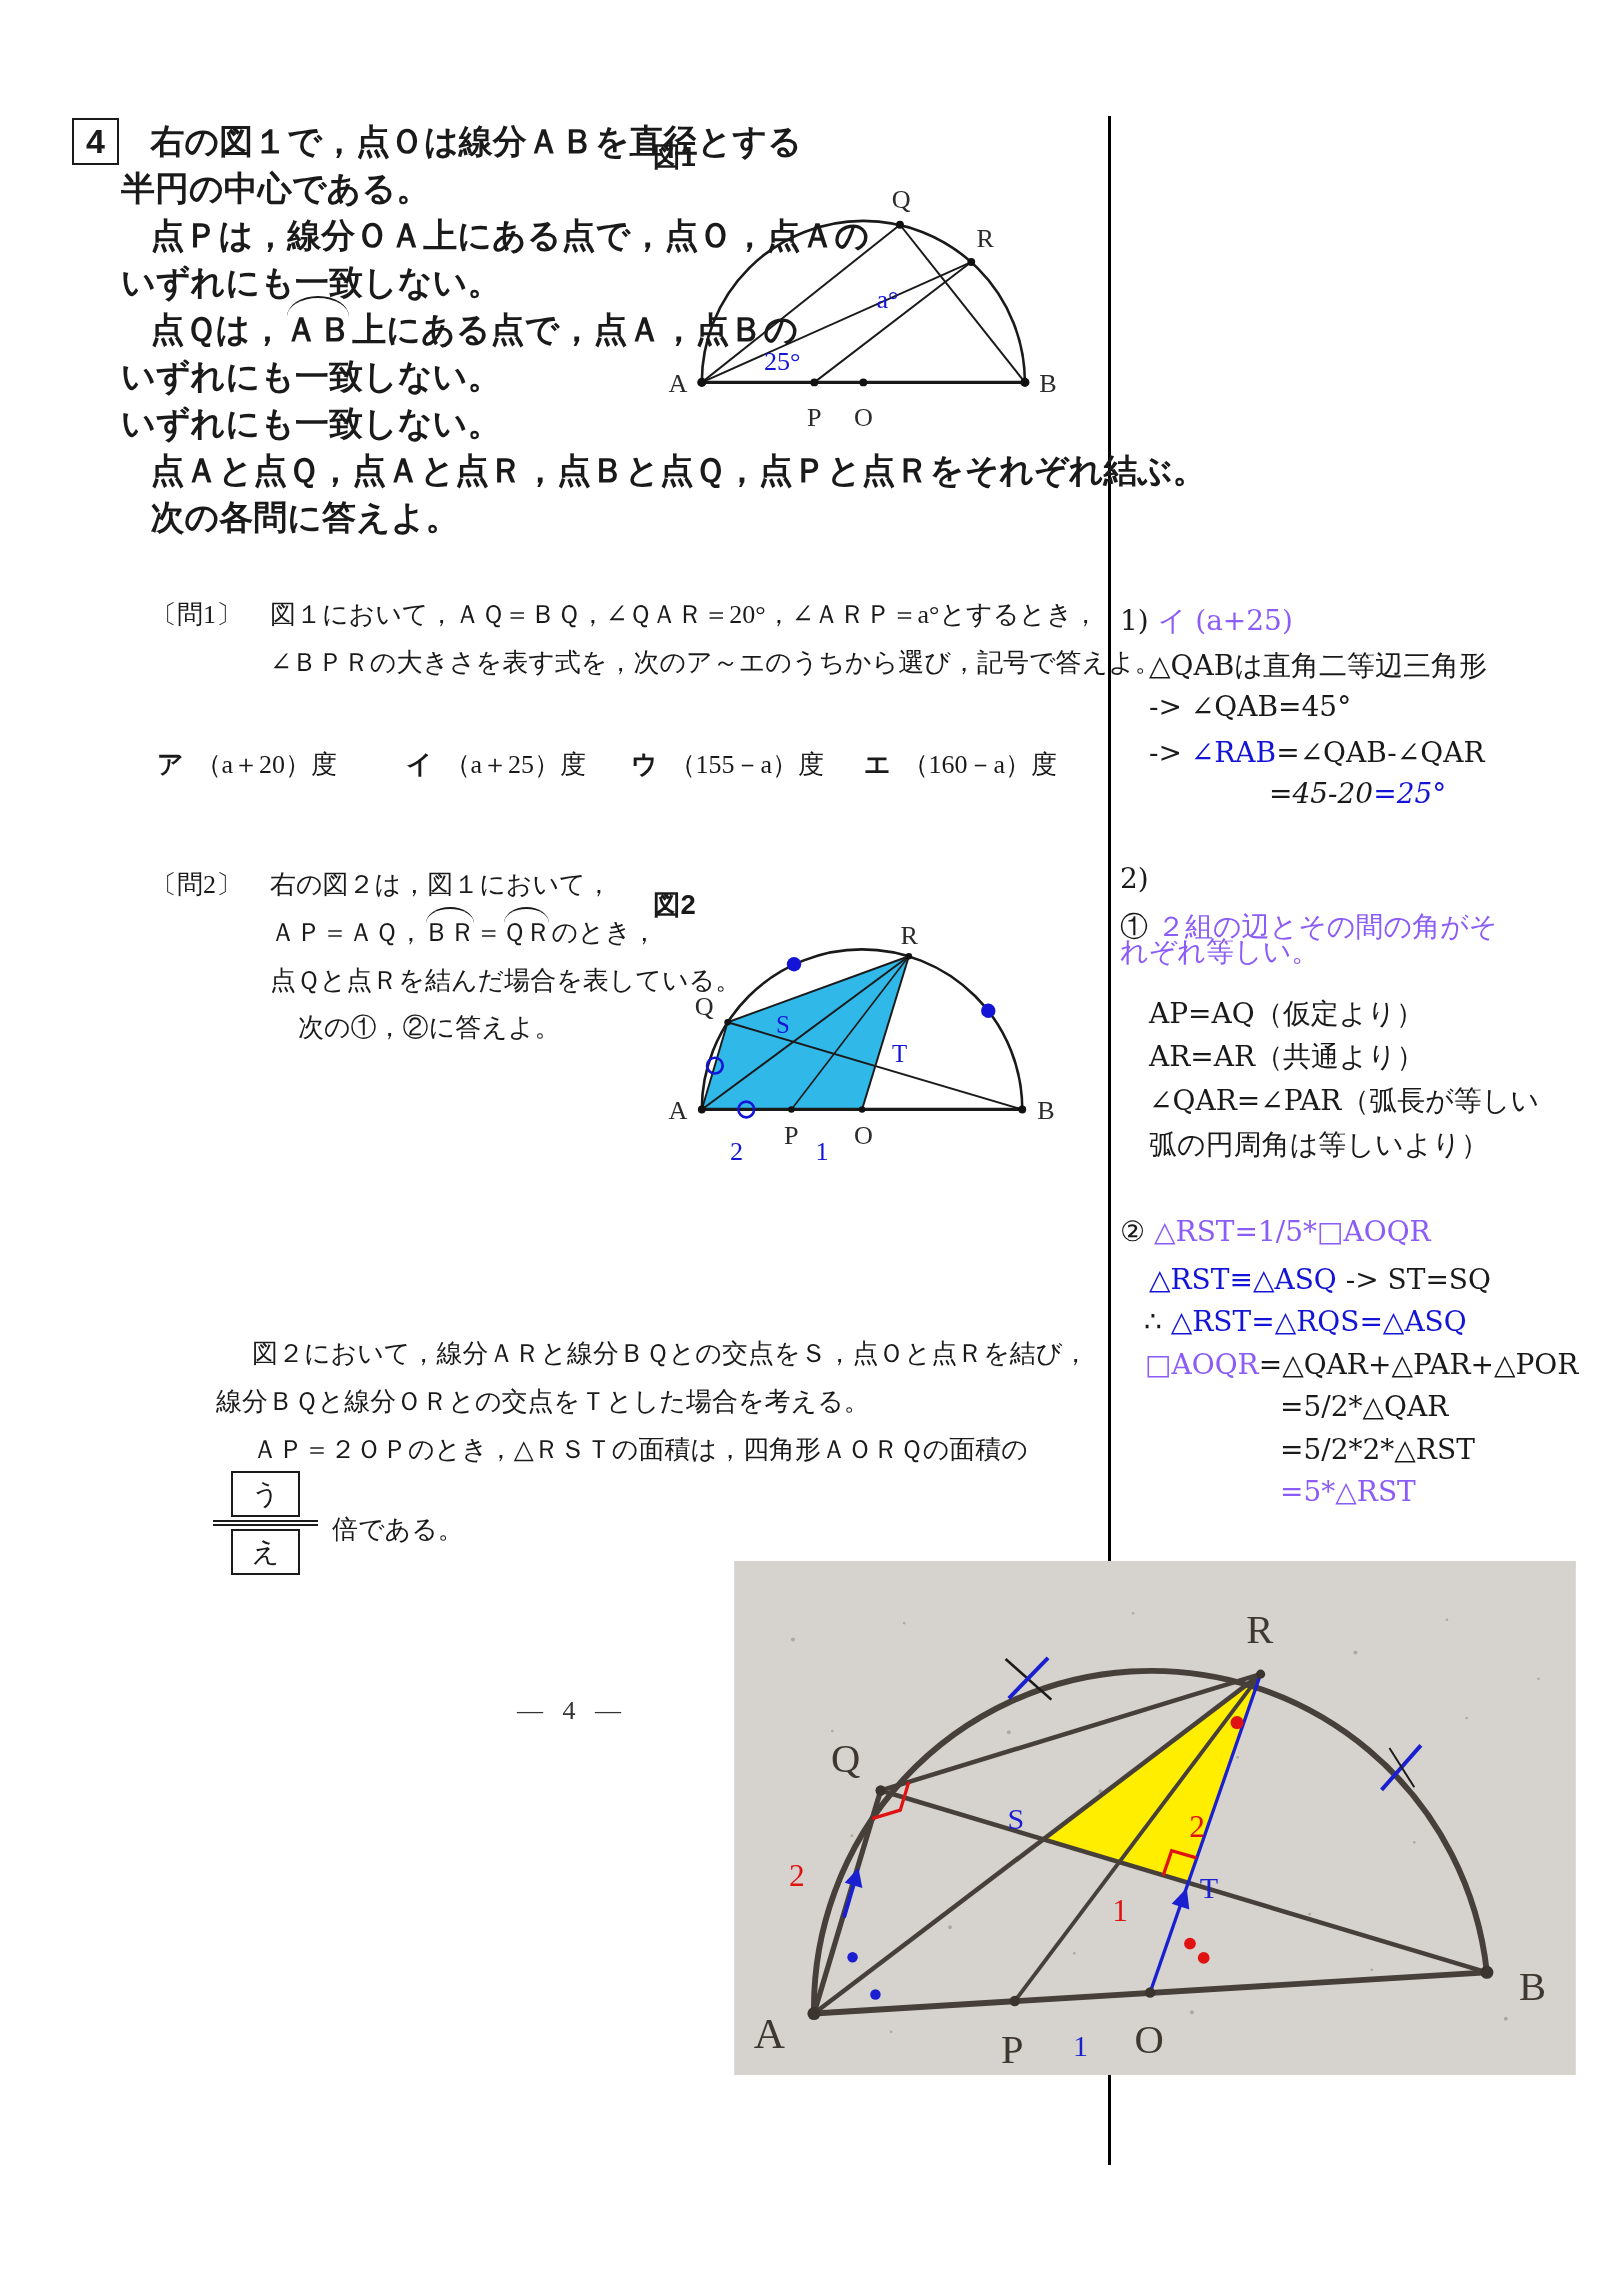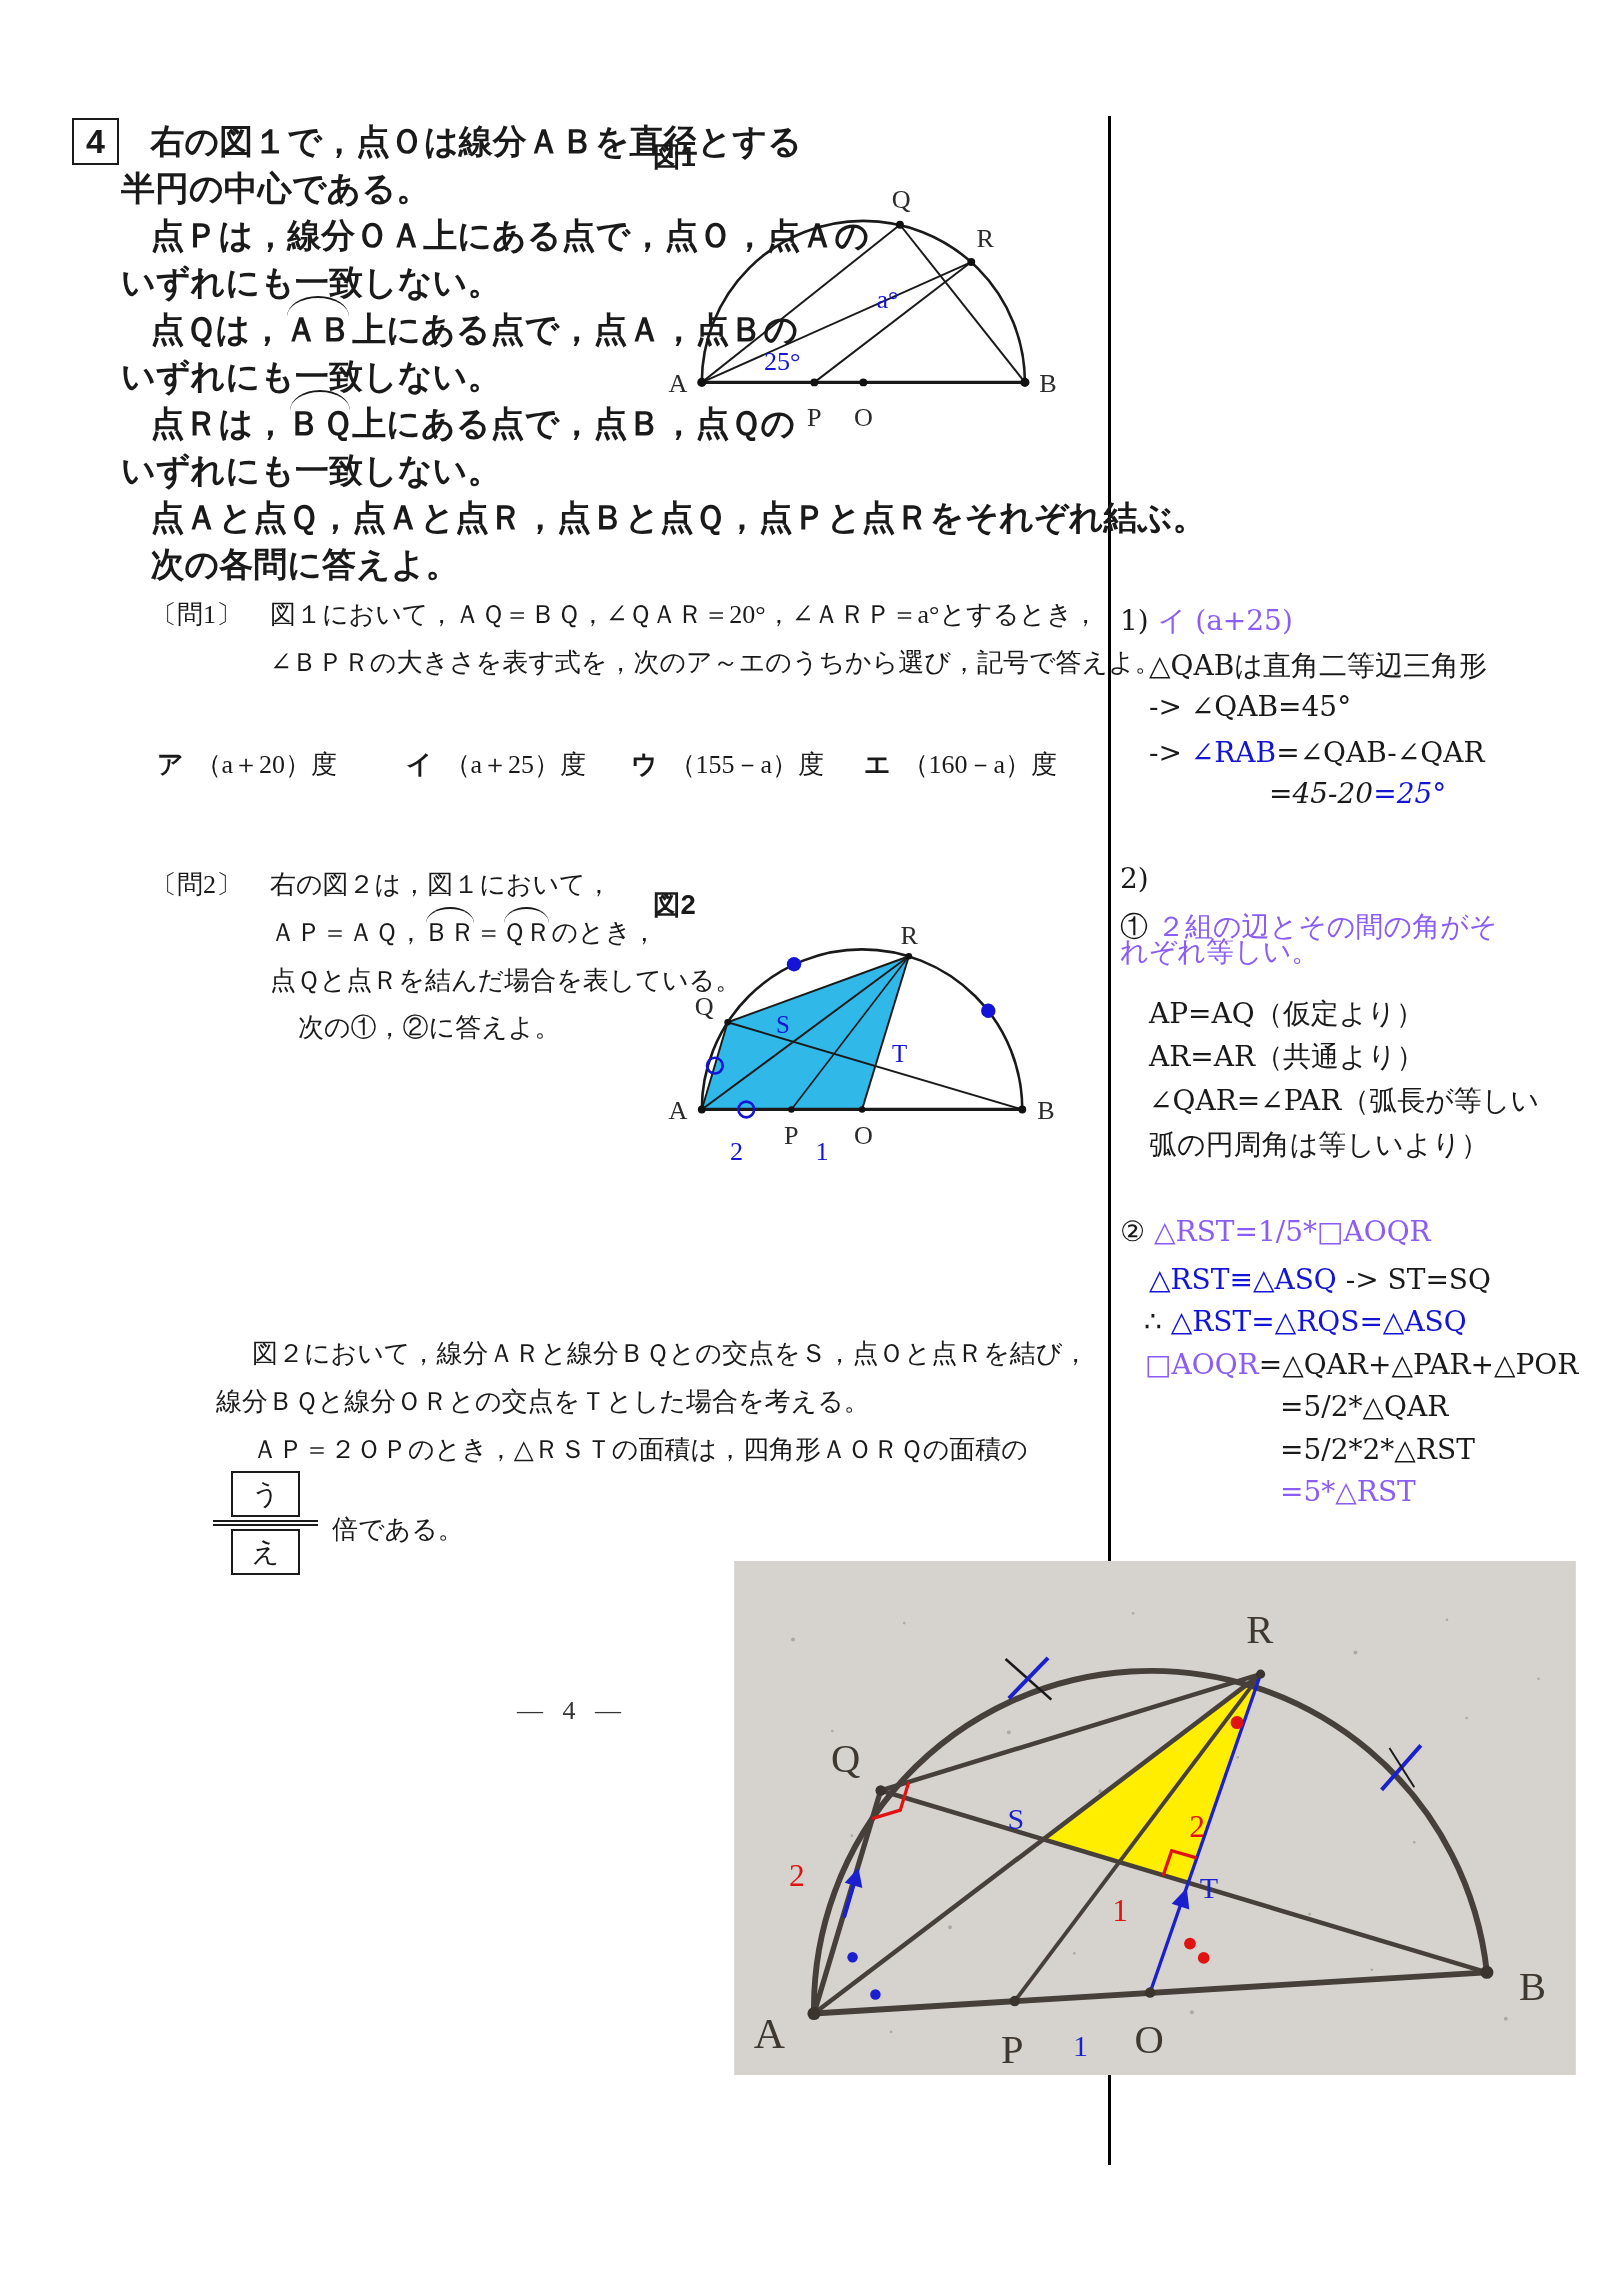--- a/index.html
+++ b/index.html
@@ -52,7 +52,6 @@
     <div class="introline">いずれにも一致しない。</div>
     <div class="introline ind"><span>点Ｑは，</span><span class="arcmark">ＡＢ</span><span>上にある点で，点Ａ，点Ｂの</span></div>
     <div class="introline">いずれにも一致しない。</div>
-    <div class="introline ind"><span>点Ｒは，</span><span class="arcmark">ＢＱ</span><span>上にある点で，点Ｂ，点Ｑの</span></div>
     <div class="introline">いずれにも一致しない。</div>
     <div class="introline ind">点Ａと点Ｑ，点Ａと点Ｒ，点Ｂと点Ｑ，点Ｐと点Ｒをそれぞれ結ぶ。</div>
     <div class="introline ind">次の各問に答えよ。</div>

